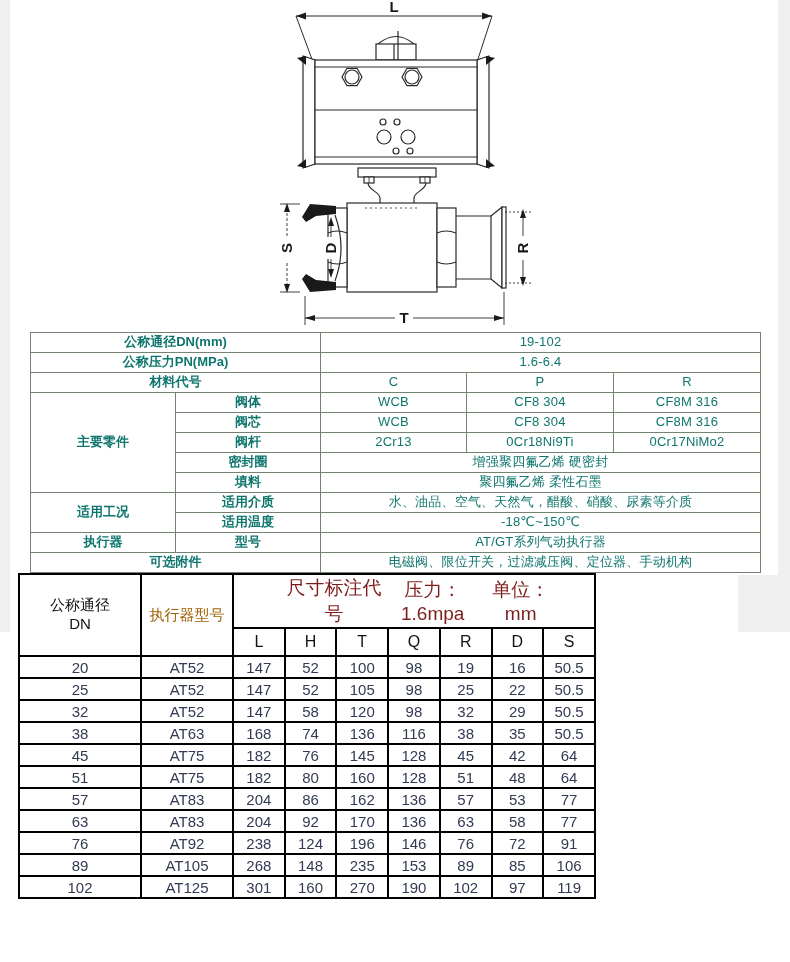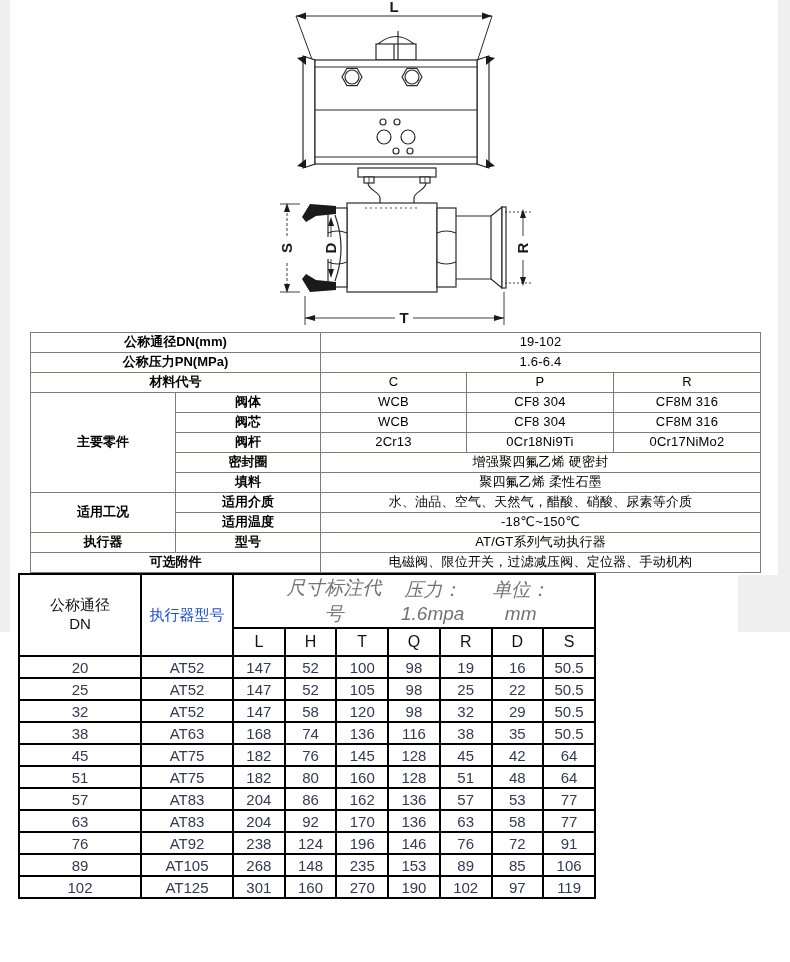--- a/index.html
+++ b/index.html
@@ -20,7 +20,7 @@
   
   table.spec { border-collapse:collapse; table-layout:fixed; width:730px; margin-left:30px; }
   table.spec td { border:1px solid #74836f; text-align:center; vertical-align:middle;
-                  height:20px; font-size:13px; color:#000000; padding:0 2px; line-height:1.1;margin-left:6px; }
+                  height:20px; font-size:13px; color:#0f766e; padding:0 2px; line-height:1.1;margin-left:6px; }
   table.spec td.lbl { font-weight:bold; }
   table.spec td.val { font-weight:normal; letter-spacing:0.2px; }
 

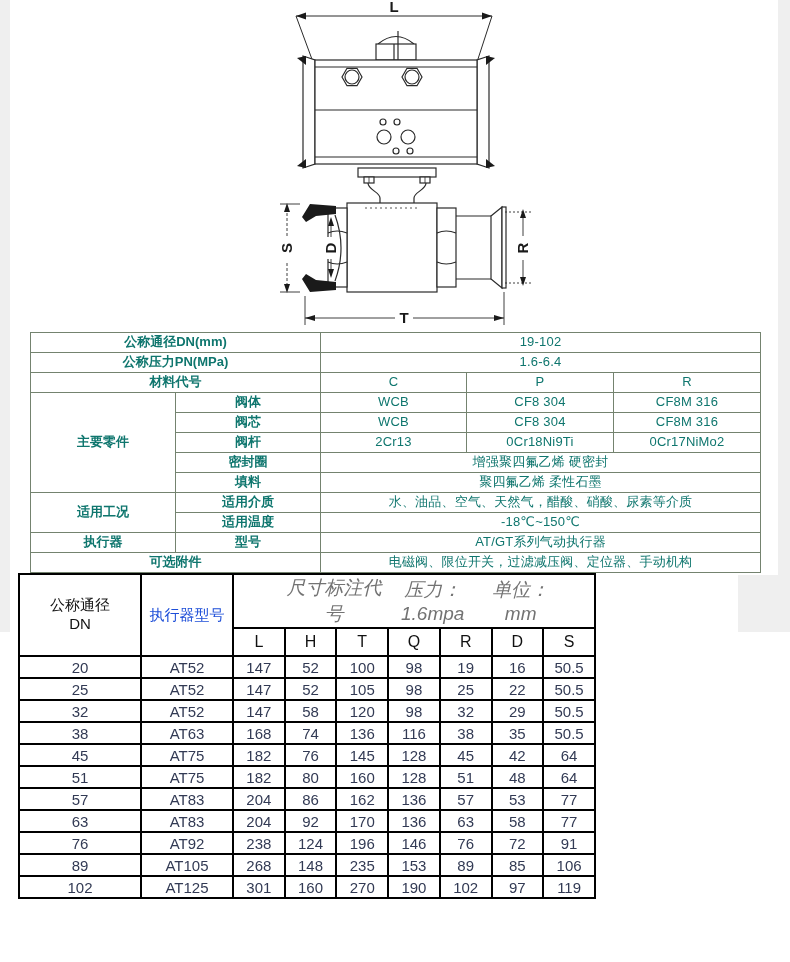--- a/index.html
+++ b/index.html
@@ -35,7 +35,7 @@
   table.dims td.h-dn { font-size:15px; color:#111; line-height:1.25; }
   table.dims td.h-model { font-size:15px; color:#1d4ed8; }
   table.dims td.titlecell { padding:0 36px 0 52px; }
-  .titleflex { display:flex; justify-content:flex-end; align-items:center; font-size:19px; color:#737373;font-style:italic; }
+  .titleflex { display:flex; justify-content:flex-end; align-items:center; font-size:19px; color:#7f1d1d; }
   table.dims tbody td { height:22px; font-size:15px; color:#323a54; }
 </style>
 </head>

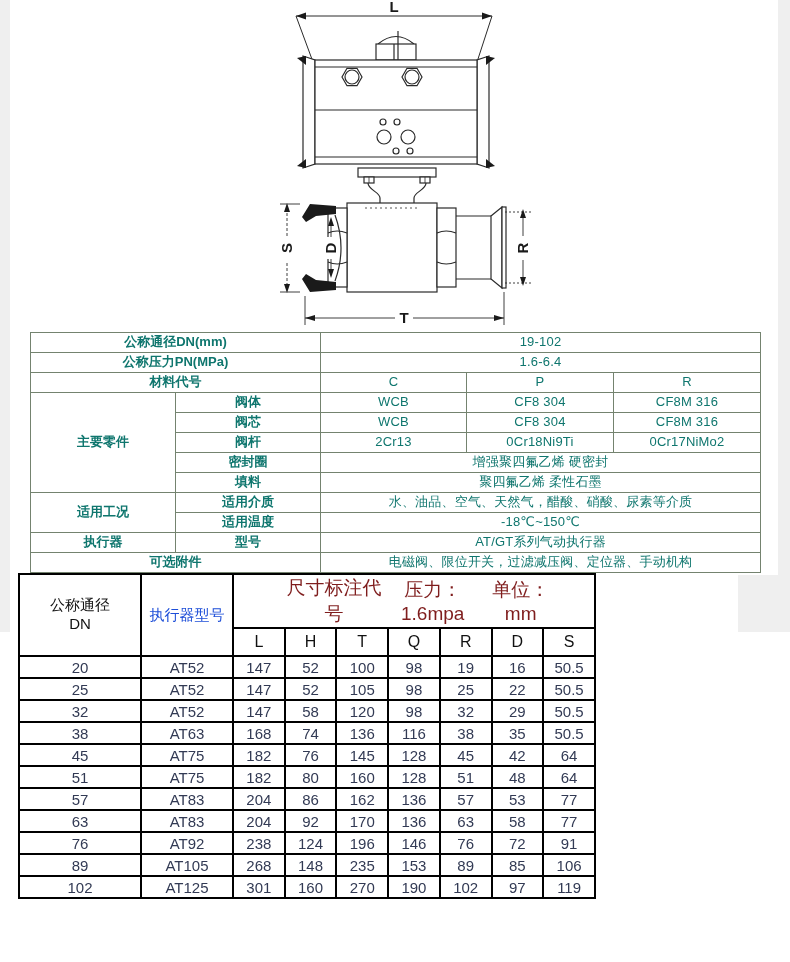--- a/index.html
+++ b/index.html
@@ -33,7 +33,7 @@
   table.dims tr.hr1 td { height:38px; }
   table.dims tr.hr2 td { height:28px; font-size:16px; color:#111; }
   table.dims td.h-dn { font-size:15px; color:#111; line-height:1.25; }
-  table.dims td.h-model { font-size:15px; color:#1d4ed8; }
+  table.dims td.h-model { font-size:15px; color:#a16207; }
   table.dims td.titlecell { padding:0 36px 0 52px; }
   .titleflex { display:flex; justify-content:flex-end; align-items:center; font-size:19px; color:#7f1d1d; }
   table.dims tbody td { height:22px; font-size:15px; color:#323a54; }

